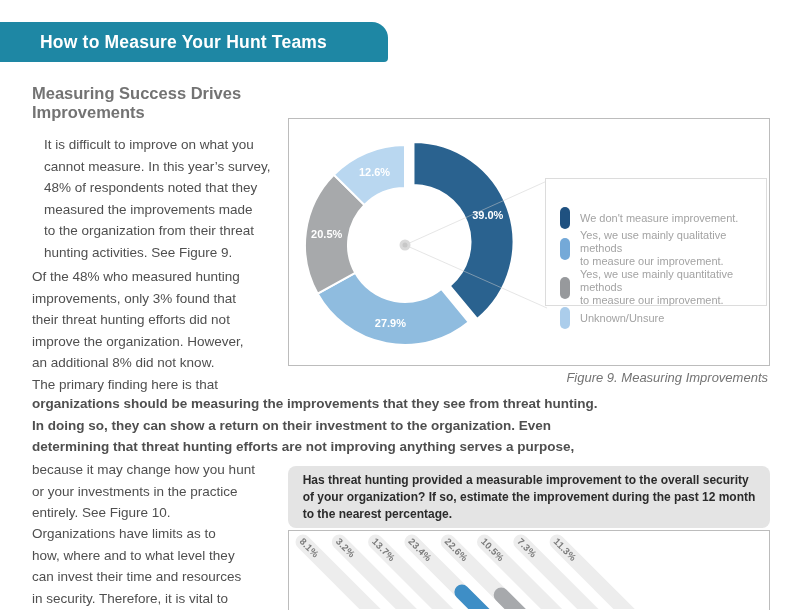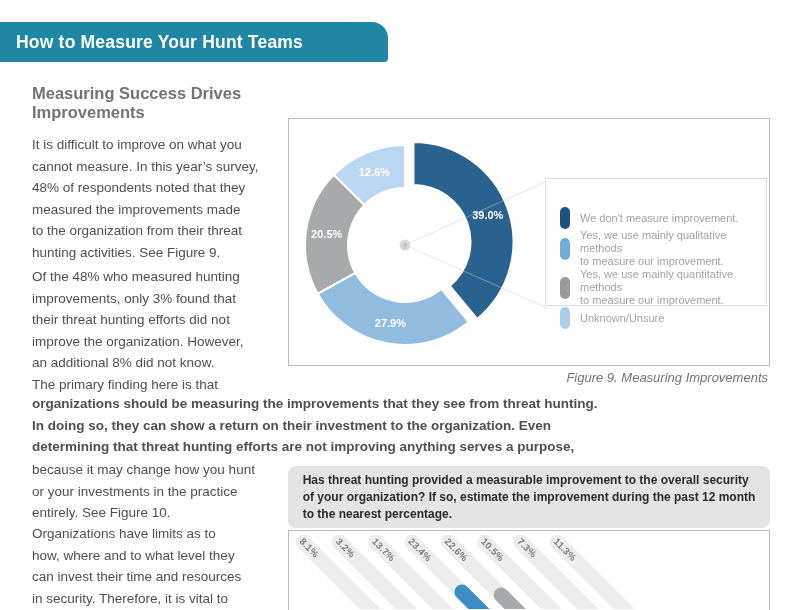--- a/index.html
+++ b/index.html
@@ -7,7 +7,7 @@
         font-family:"Liberation Sans",sans-serif;}
   .banner{position:absolute;left:0;top:22px;width:388px;height:40px;background:#1E87A4;
           border-radius:0 16px 4px 0;display:flex;align-items:center;box-sizing:border-box;
-          padding-left:16px;}
+          padding-left:40px;}
   .banner-title{color:#ffffff;font-size:17.5px;font-weight:bold;letter-spacing:.2px;}
   .heading{position:absolute;left:32px;top:84px;width:270px;color:#1B87A8;font-size:16.5px;
            font-weight:bold;line-height:19px;white-space:pre-line;}

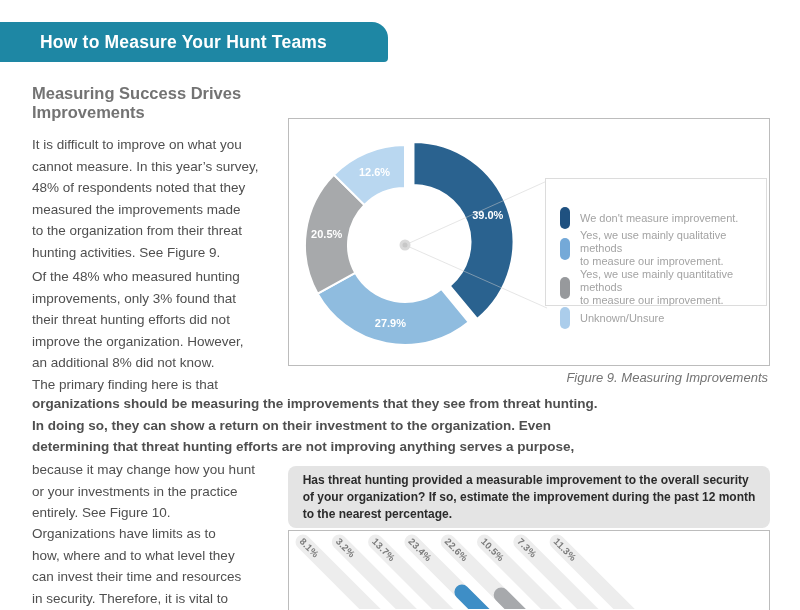--- a/index.html
+++ b/index.html
@@ -13,7 +13,7 @@
            font-weight:bold;line-height:19px;white-space:pre-line;}
   .para{position:absolute;left:32px;color:#4F4F4F;font-size:13.5px;line-height:21.5px;
         white-space:pre-line;}
-  #p1{top:134px;width:262px;}
+  #p1{top:134px;width:262px;margin-left:12px;}
   #p2a{top:266px;width:262px;}
   #p2b{top:393px;width:630px;font-weight:bold;}
   #p2c{top:459px;width:262px;}

